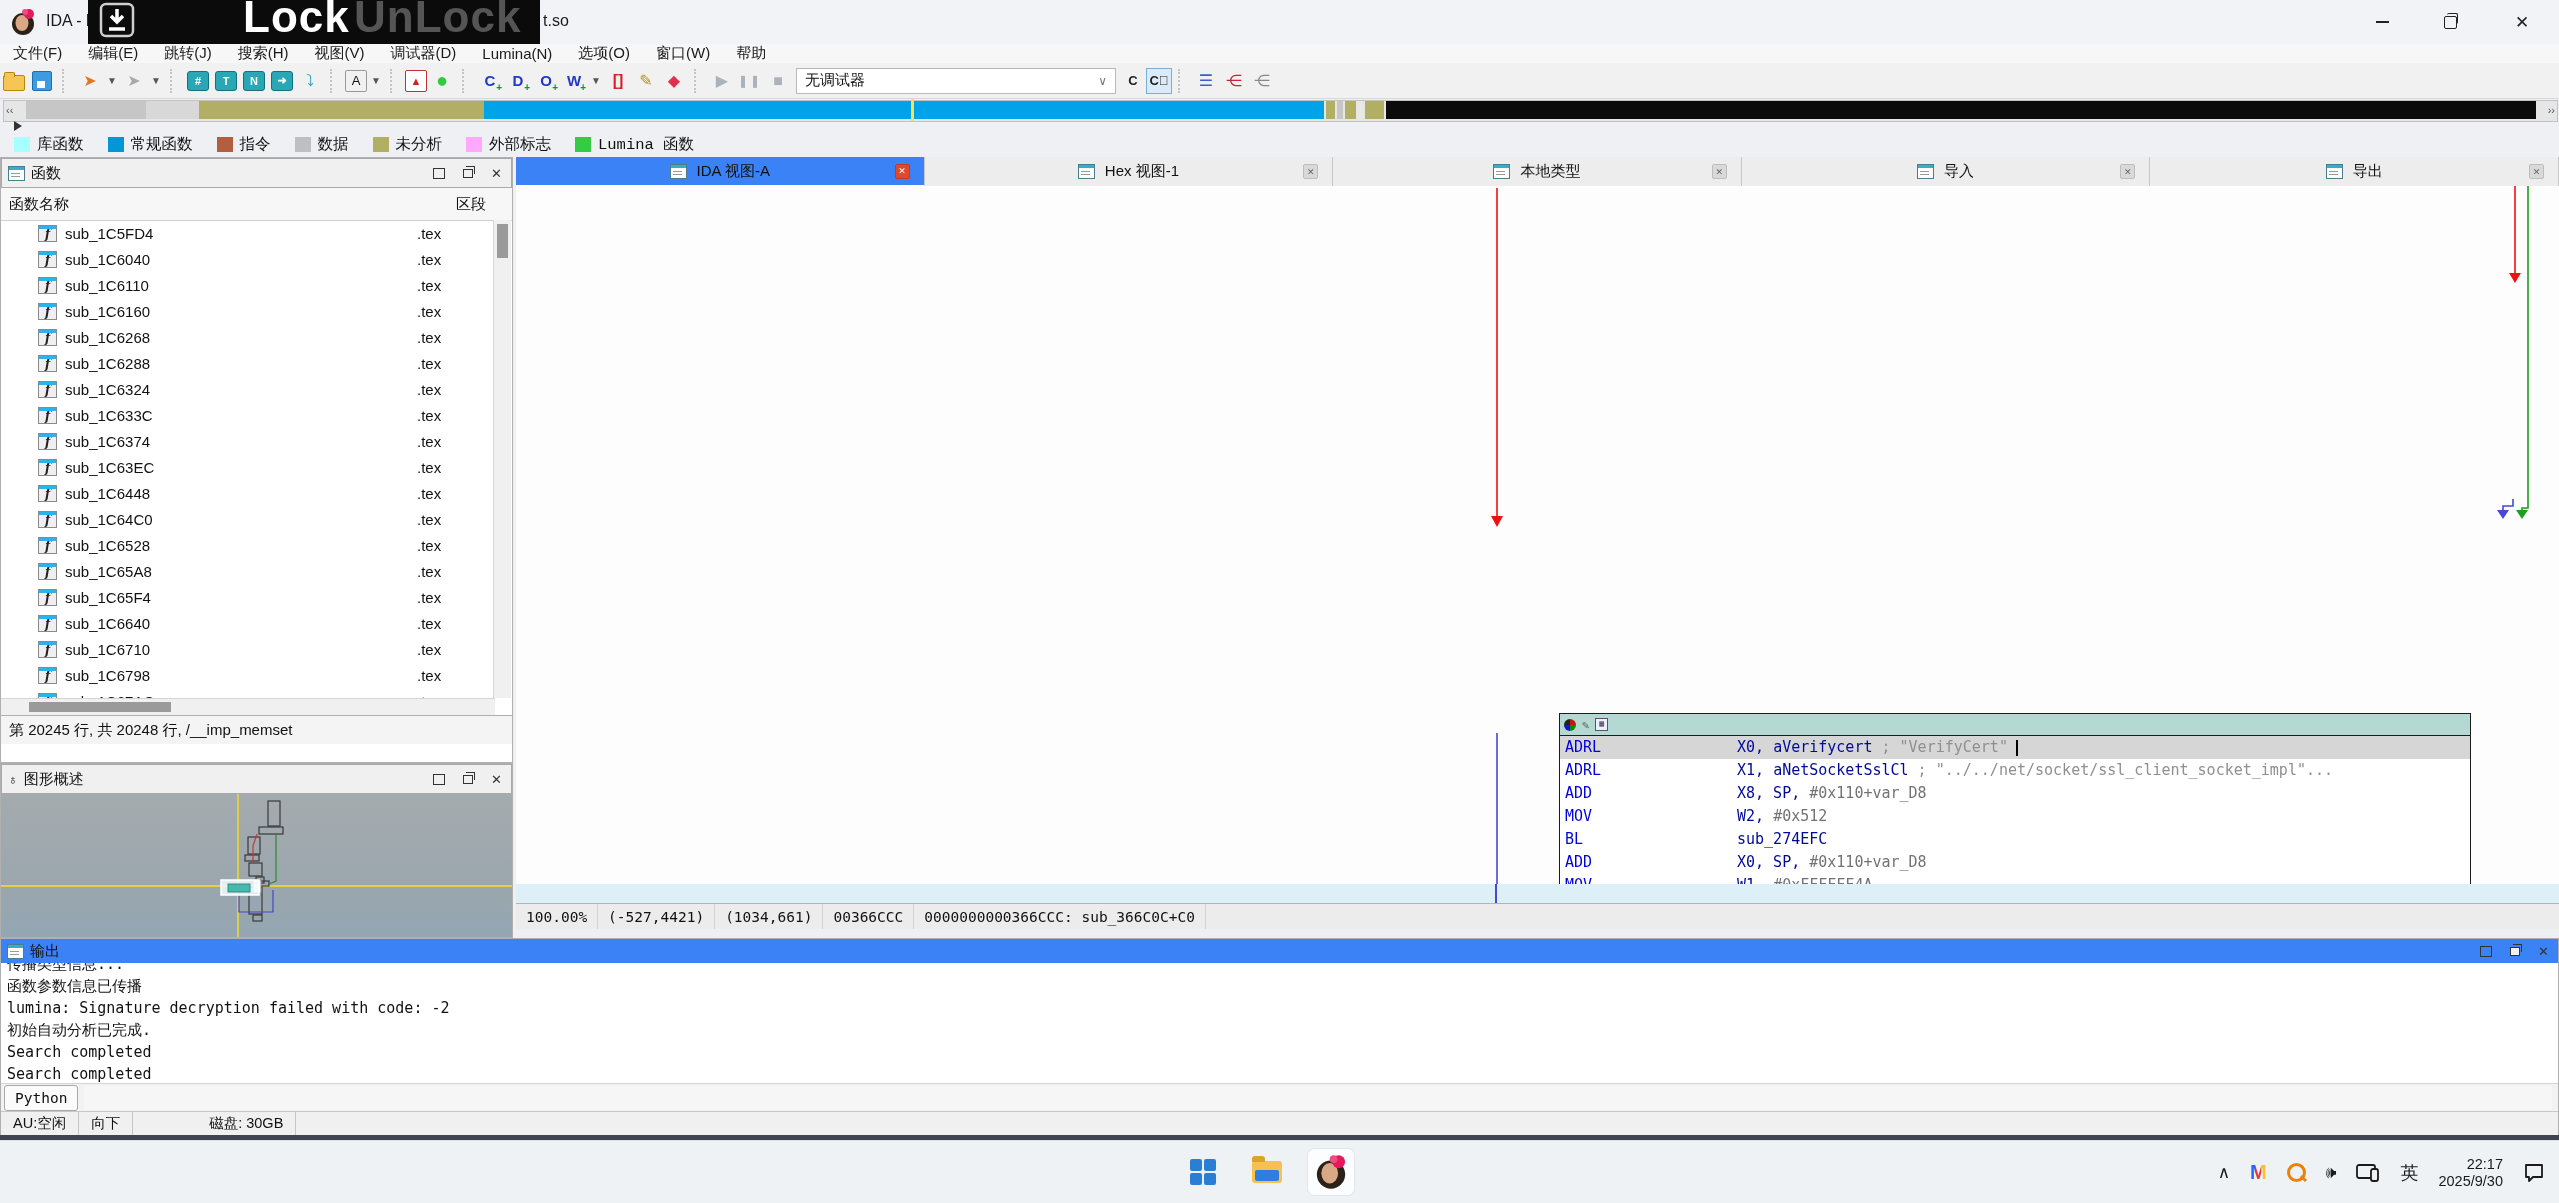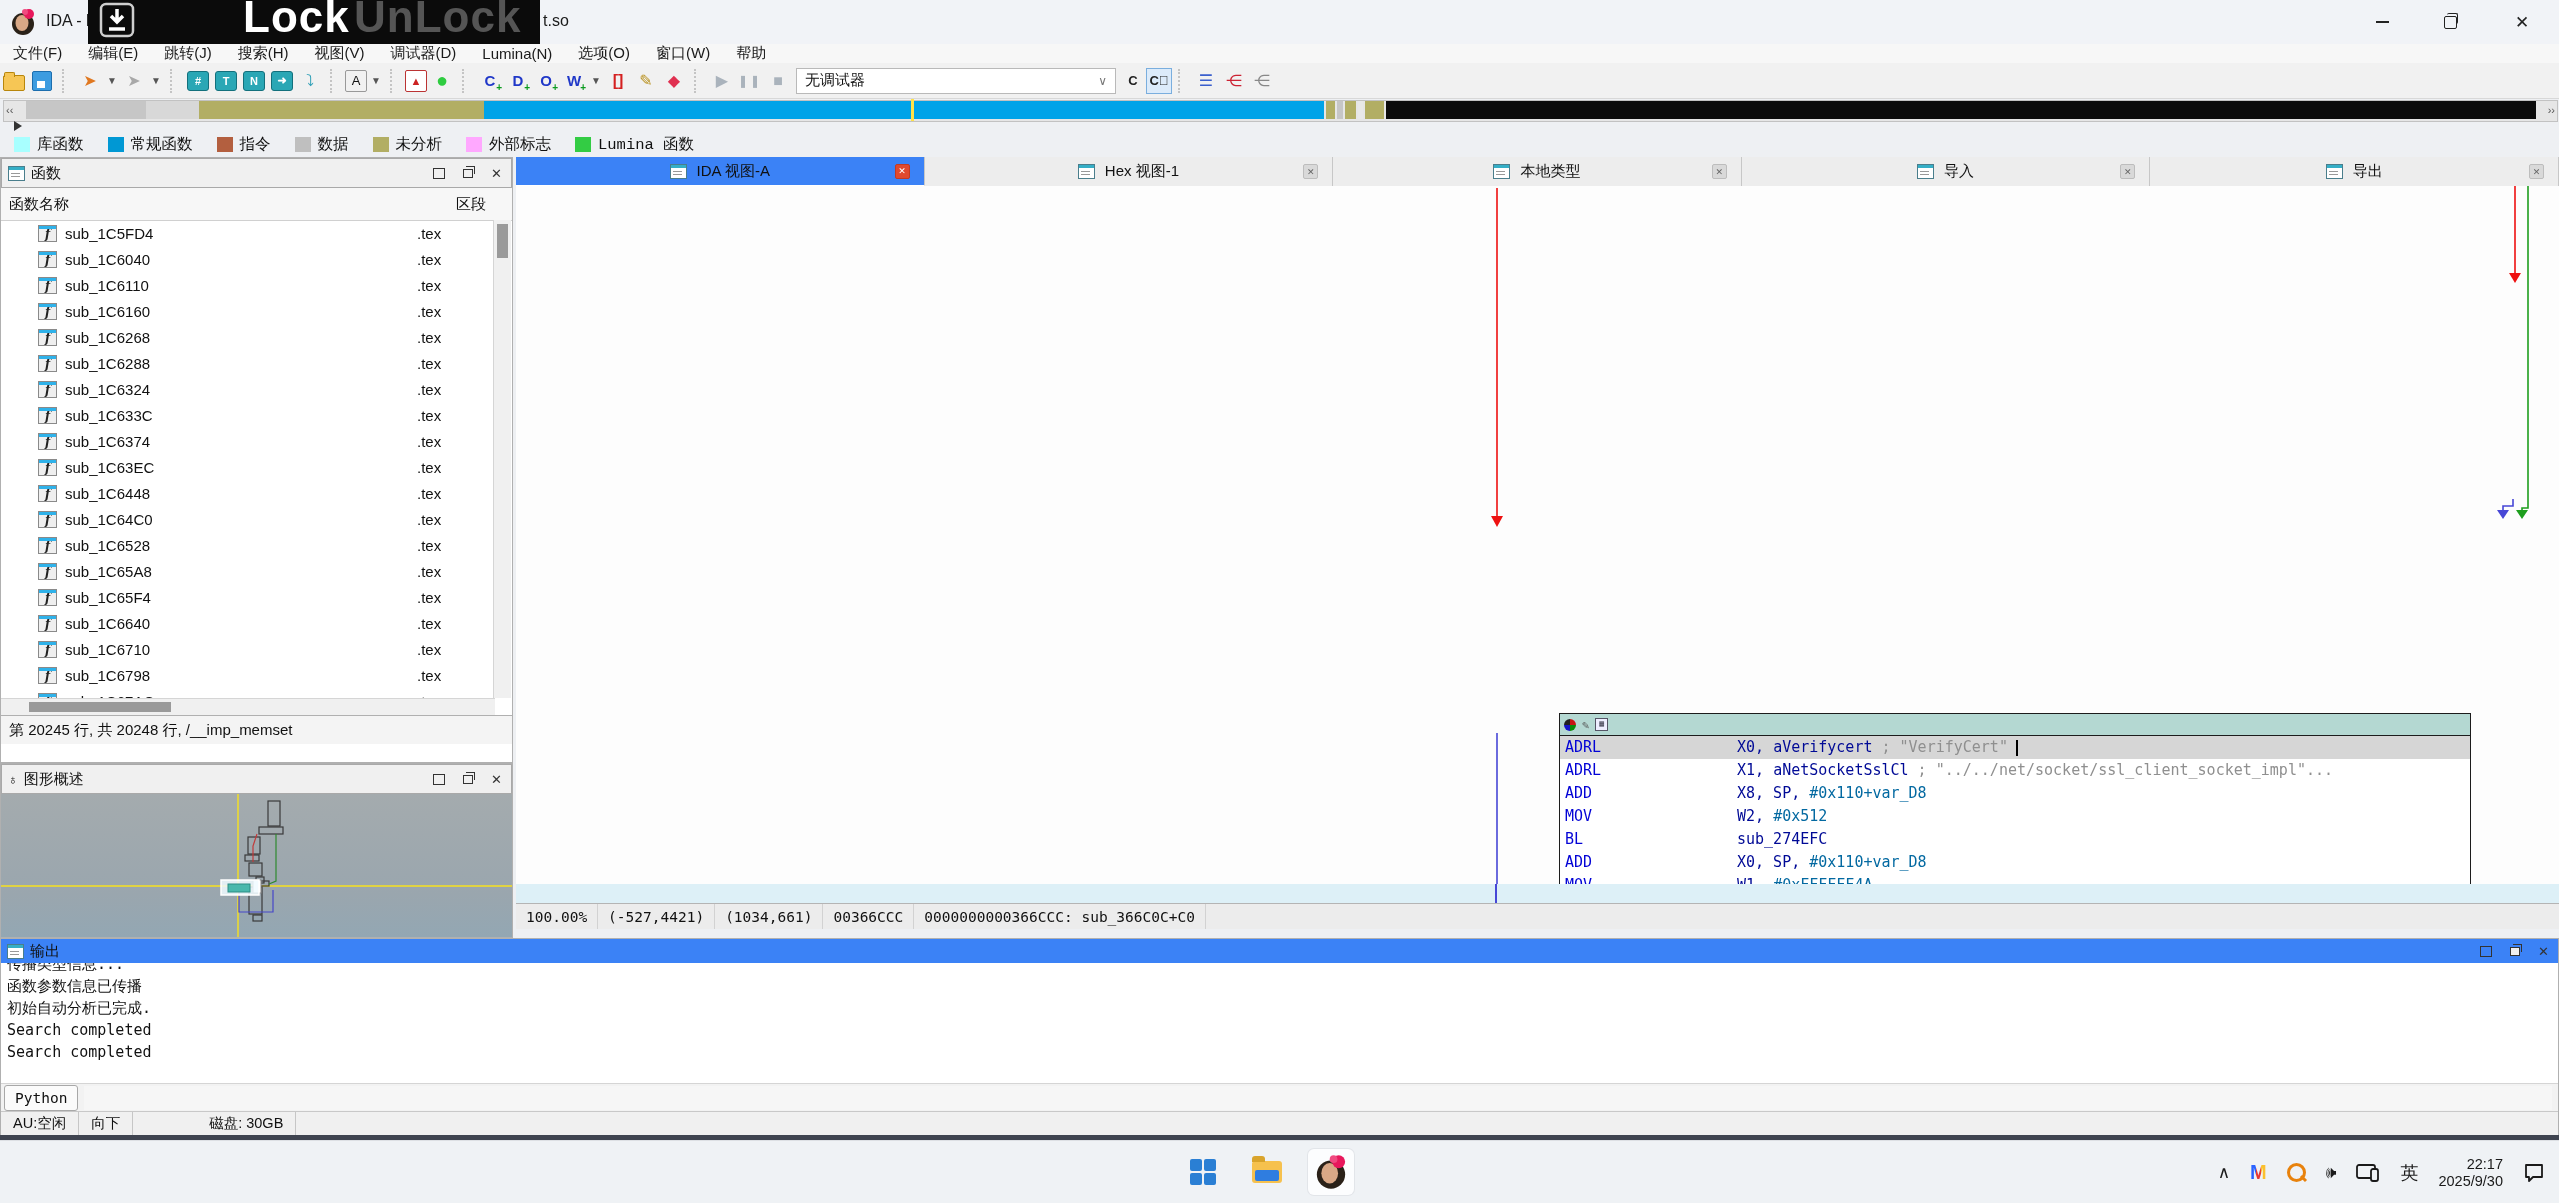--- a/index.html
+++ b/index.html
@@ -98,7 +98,7 @@
   .code-line{height:23px;line-height:23px;white-space:pre;font-size:15px;padding-left:5px;}
   .code-line.hl{background:#d6d6d6;}
   .mncol{display:inline-block;color:#0303d6;}
-  .tk-r{color:#000a96;} .tk-l{color:#000a96;} .tk-n{color:#0369a1;} .tk-c{color:#8f8f8f;}
+  .tk-r{color:#000a96;} .tk-l{color:#000a96;} .tk-n{color:#737373;} .tk-c{color:#8f8f8f;}
   .caret{display:inline-block;width:2px;height:16px;background:#000;vertical-align:middle;margin-left:8px;}
   #block-center{left:1043px;top:527px;width:910px;height:206px;}
   #block-center .code-line{height:23px;}

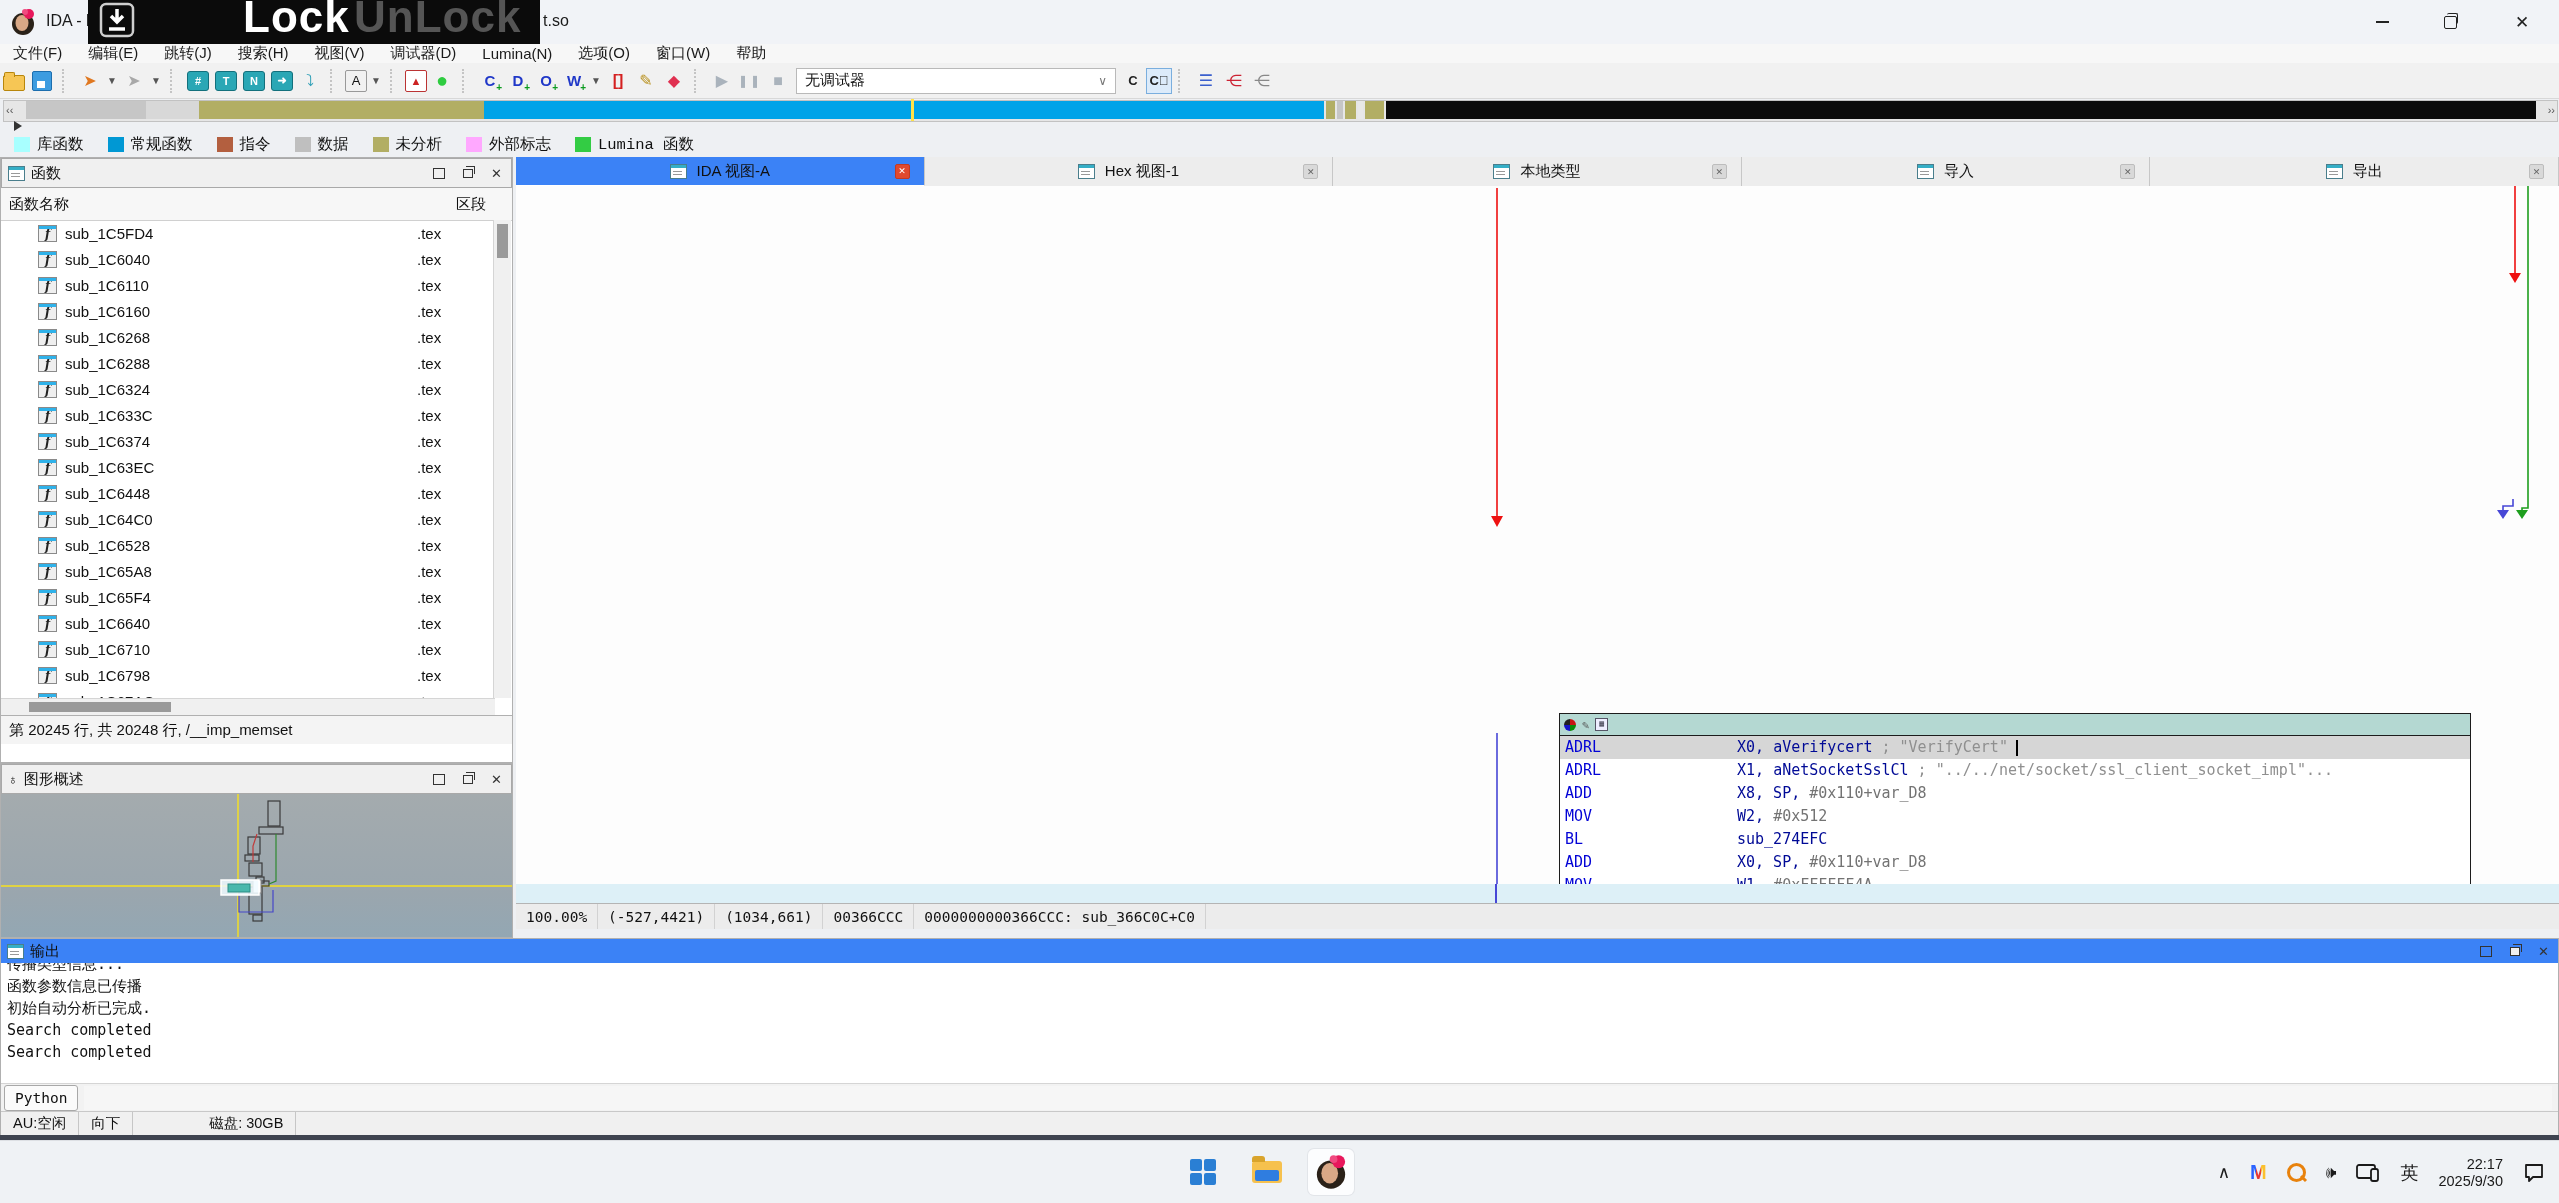--- a/index.html
+++ b/index.html
@@ -526,6 +526,7 @@
       </div>
     <div id="out-lines">
         <div class="oline">函数参数信息已传播</div>
+        <div class="oline">lumina: Signature decryption failed with code: -2</div>
         <div class="oline">初始自动分析已完成.</div>
         <div class="oline">Search completed</div>
         <div class="oline">Search completed</div>

